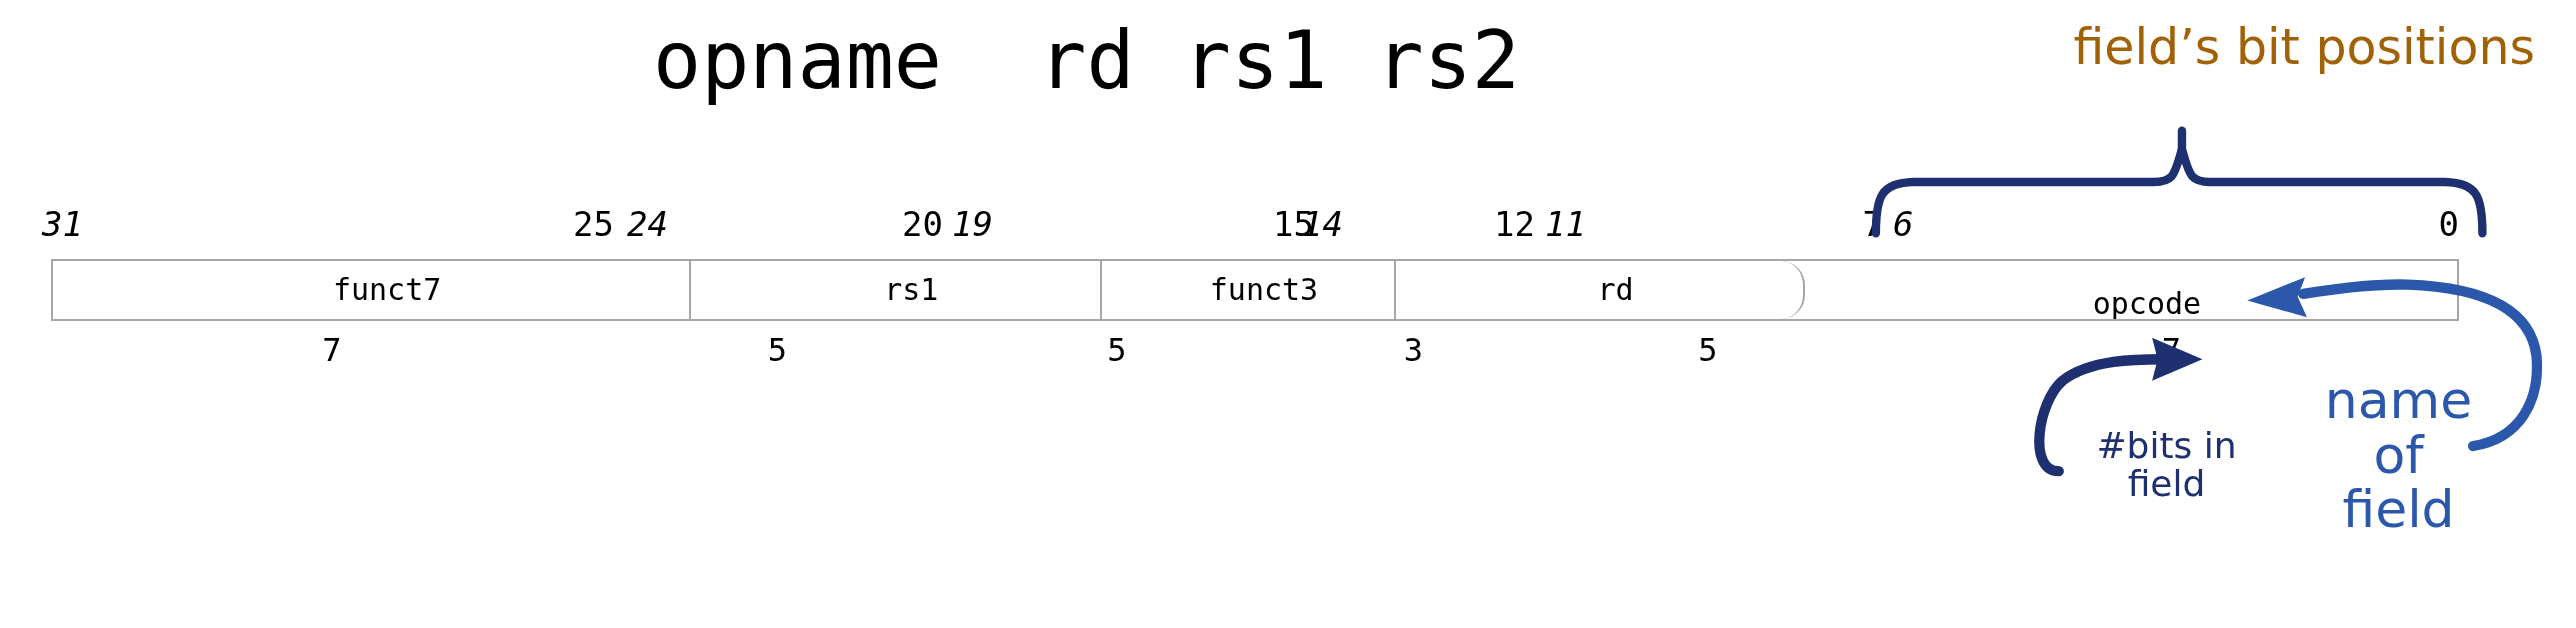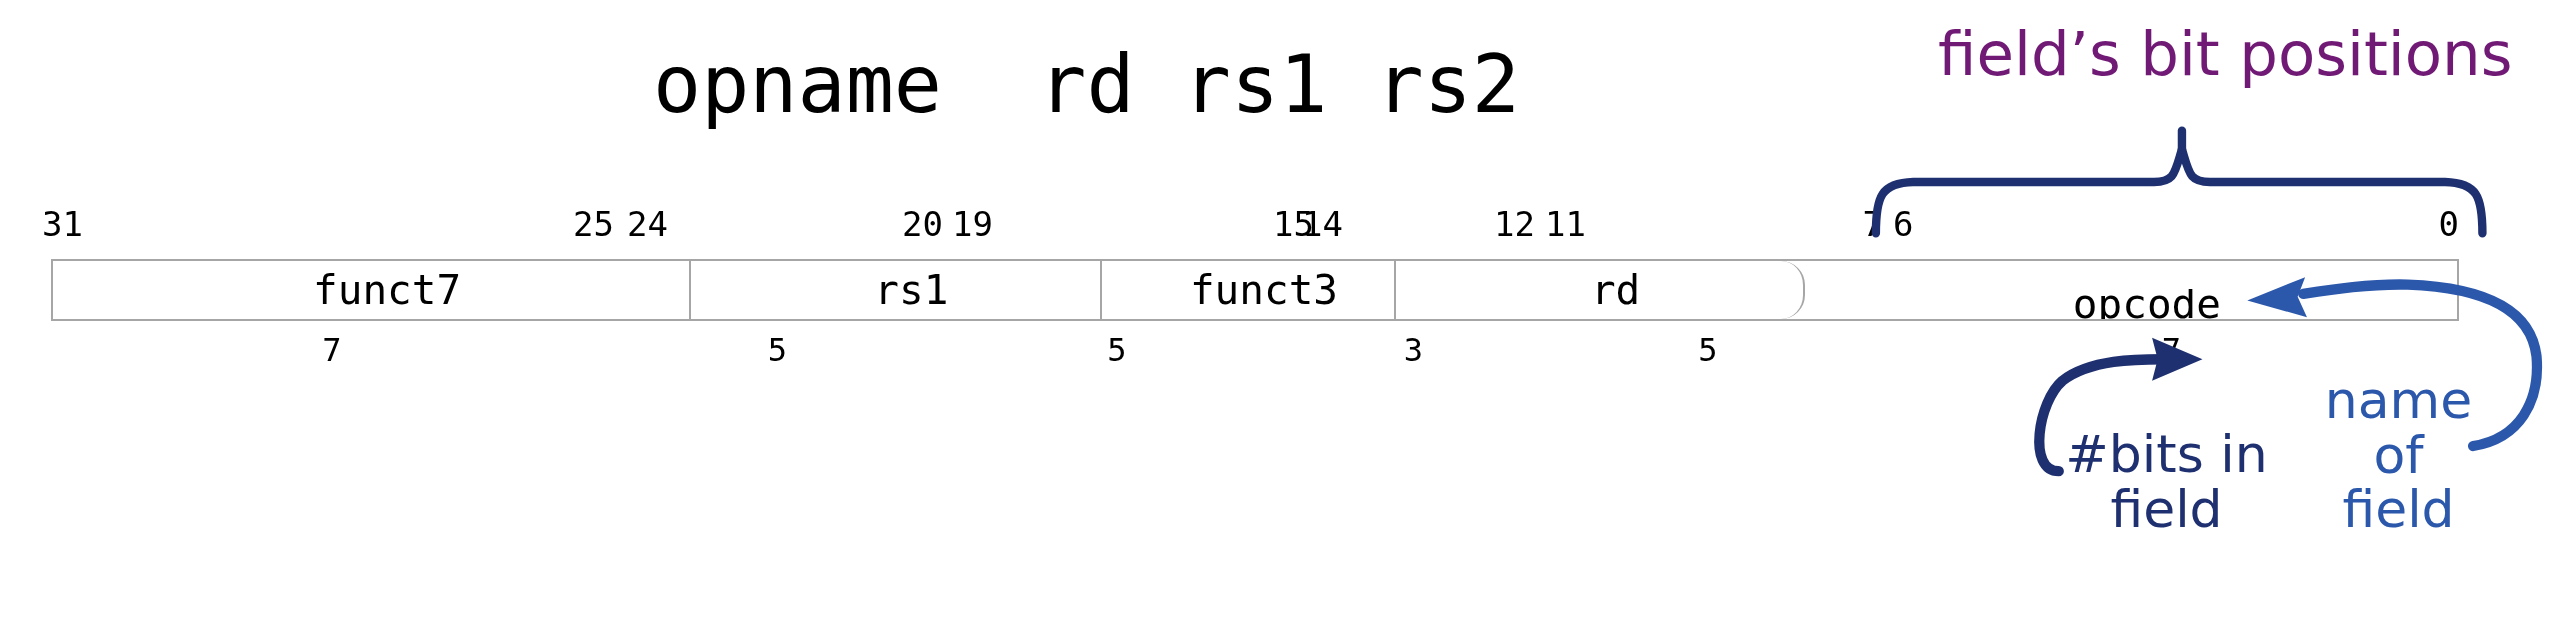--- a/index.html
+++ b/index.html
@@ -29,7 +29,6 @@
     color: #000000;
     white-space: pre;
     letter-spacing: 0px;
-    margin-top: 24px;
   }
   
   .bitnum {

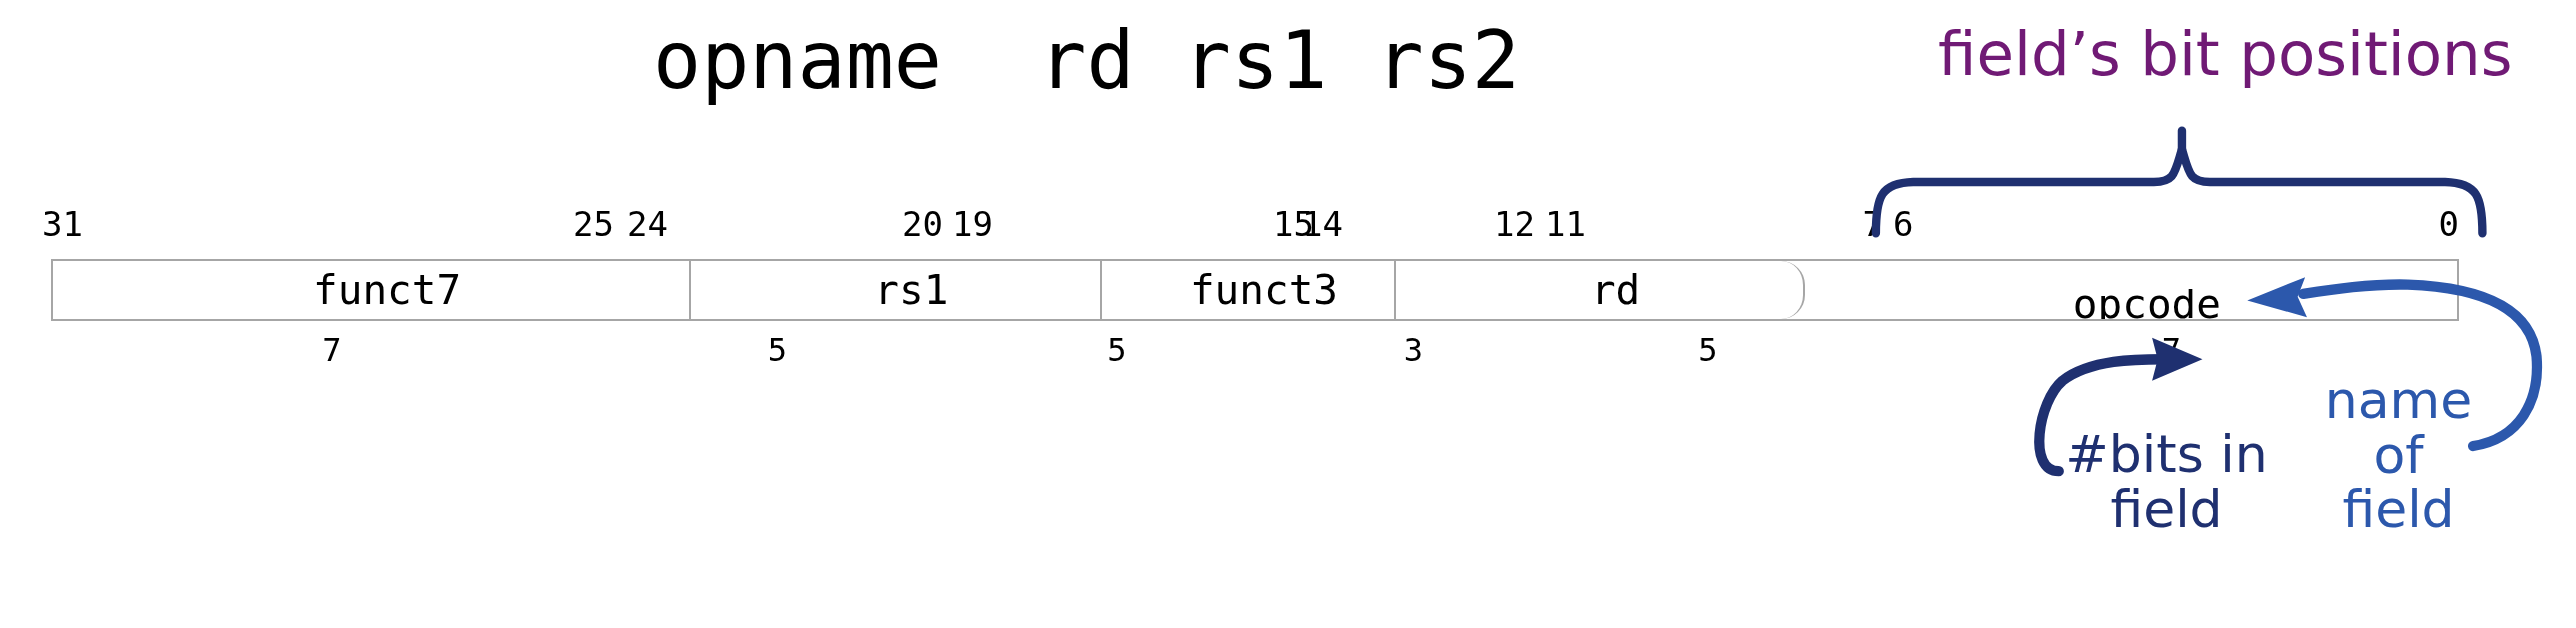--- a/index.html
+++ b/index.html
@@ -89,9 +89,9 @@
   #annot-bitpos {
     left: 1938px;
     top: 22.4px;
-    font-size: 61px;
-    color: #701a75;
-    text-align: left;
+    font-size: 49px;
+    color: #a16207;
+    text-align: right;
     width: 597px;
   }
   #annot-bits {

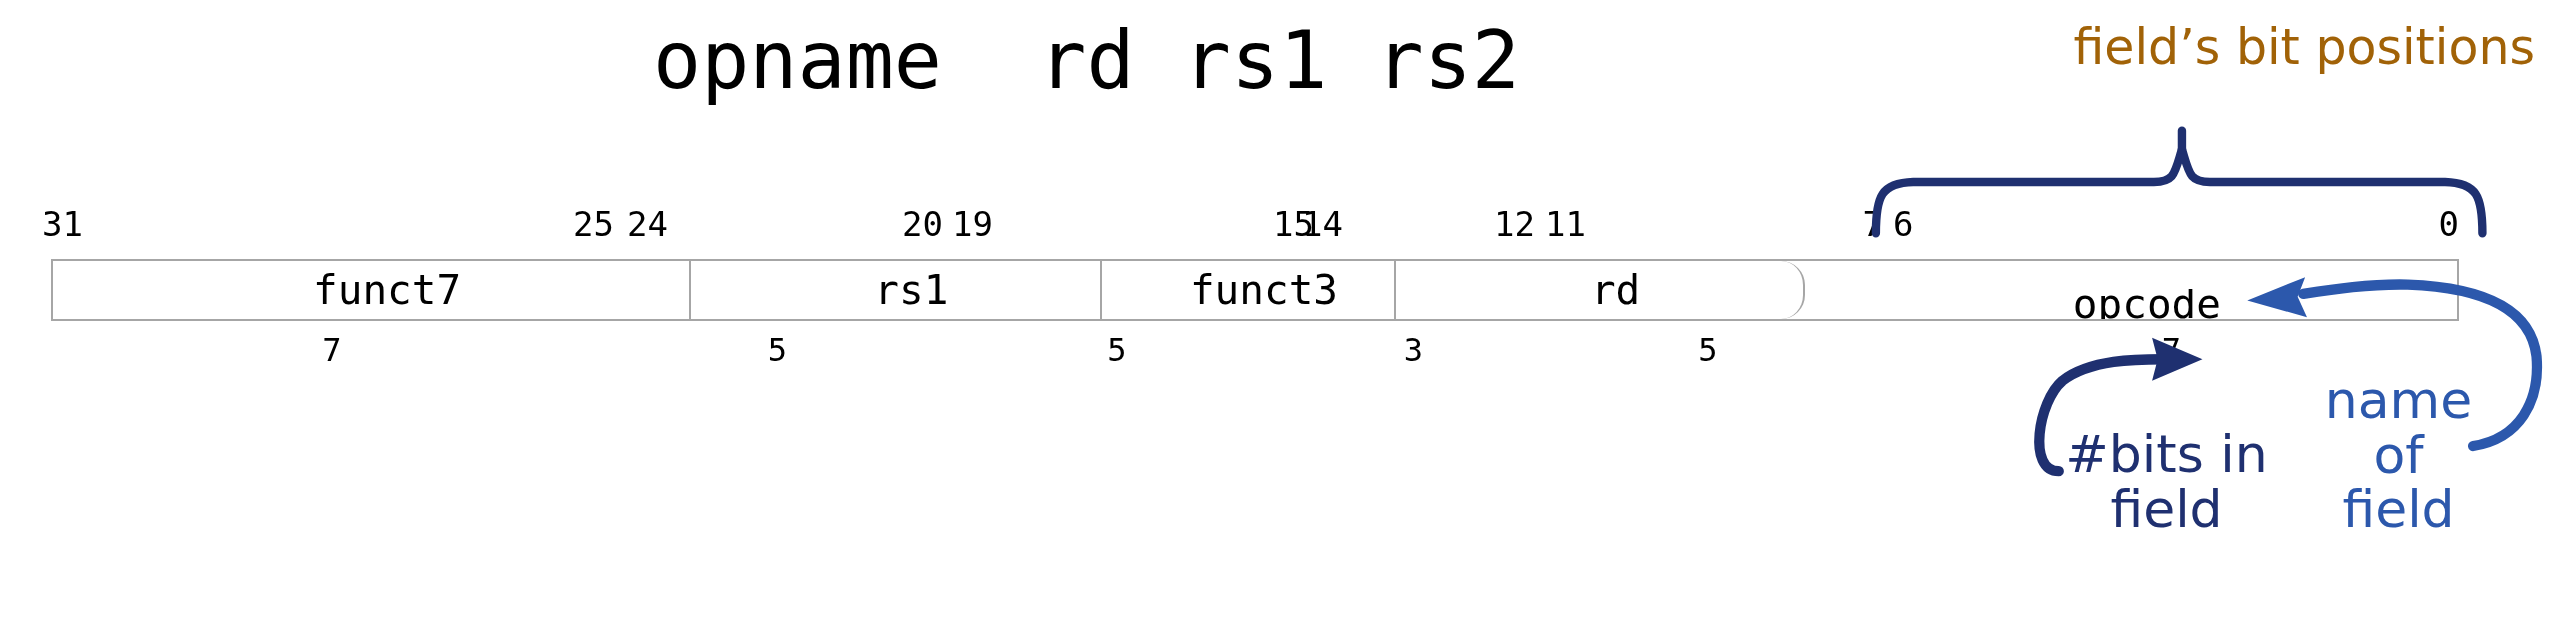--- a/index.html
+++ b/index.html
@@ -40,7 +40,7 @@
     color: #000000;
     white-space: pre;
   }
-  .bitnum.left  { text-align: center; }
+  .bitnum.left  { text-align: center; font-style: italic; }
   .bitnum.right { text-align: right; }
   
   #fieldbox {

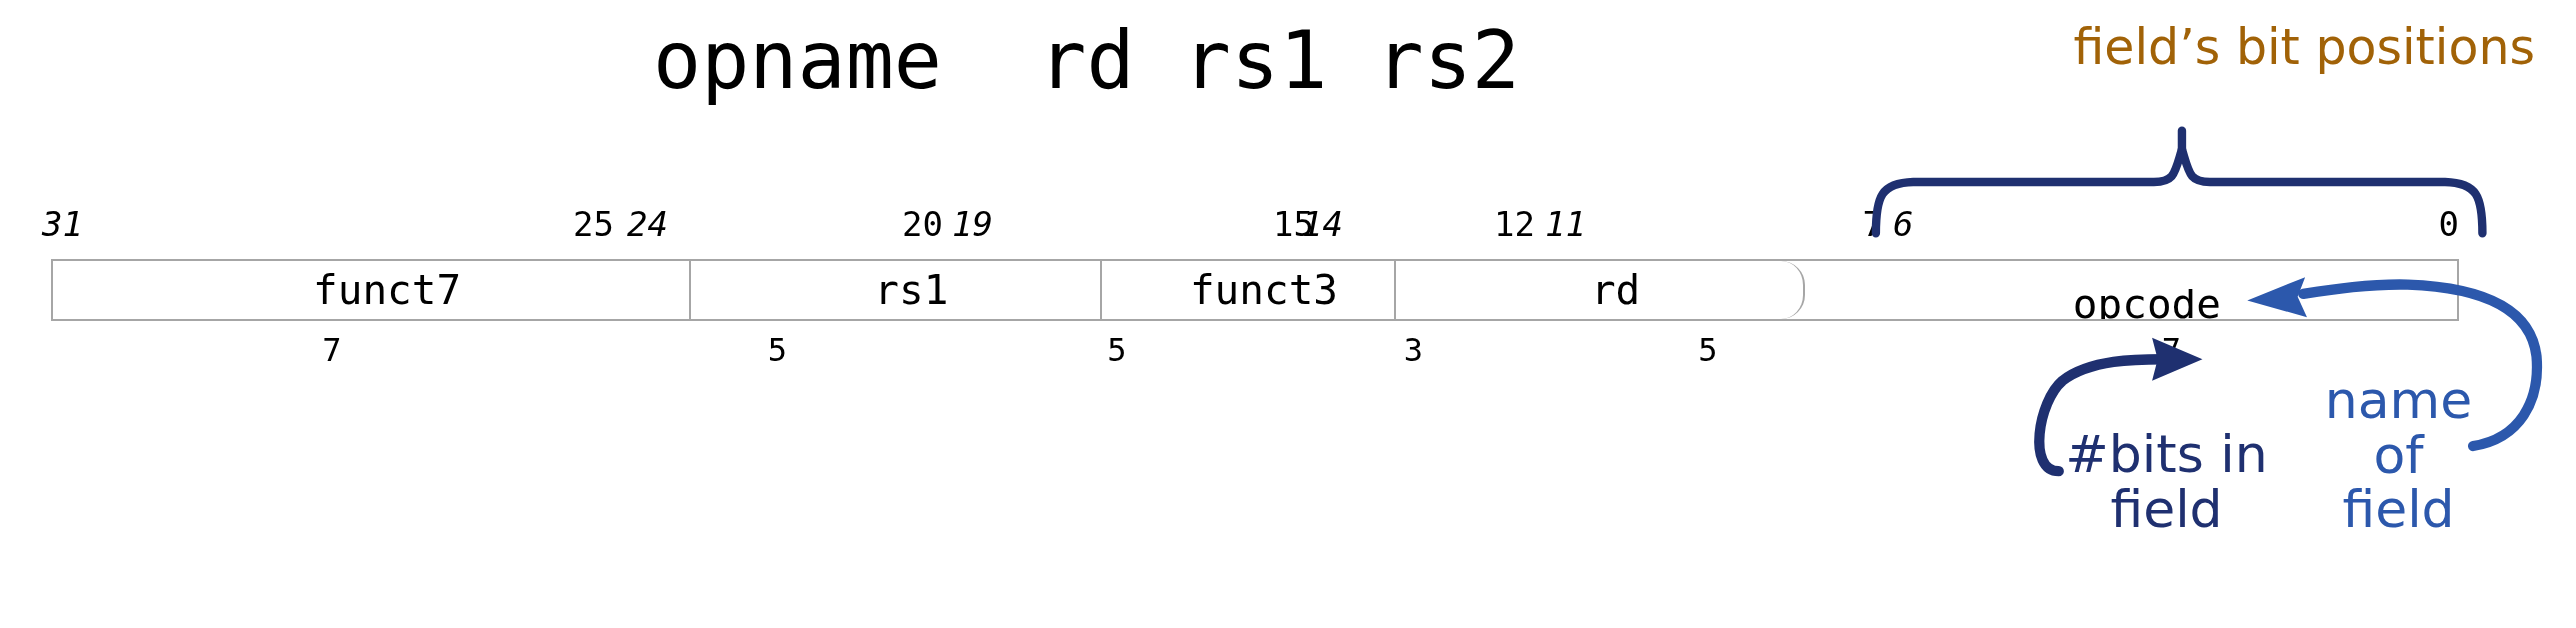--- a/index.html
+++ b/index.html
@@ -61,7 +61,7 @@
     align-items: center;
     justify-content: center;
     font-family: "DejaVu Sans Mono", monospace;
-    font-size: 41px;
+    font-size: 30px;
     line-height: 1;
     color: #000000;
     white-space: pre;

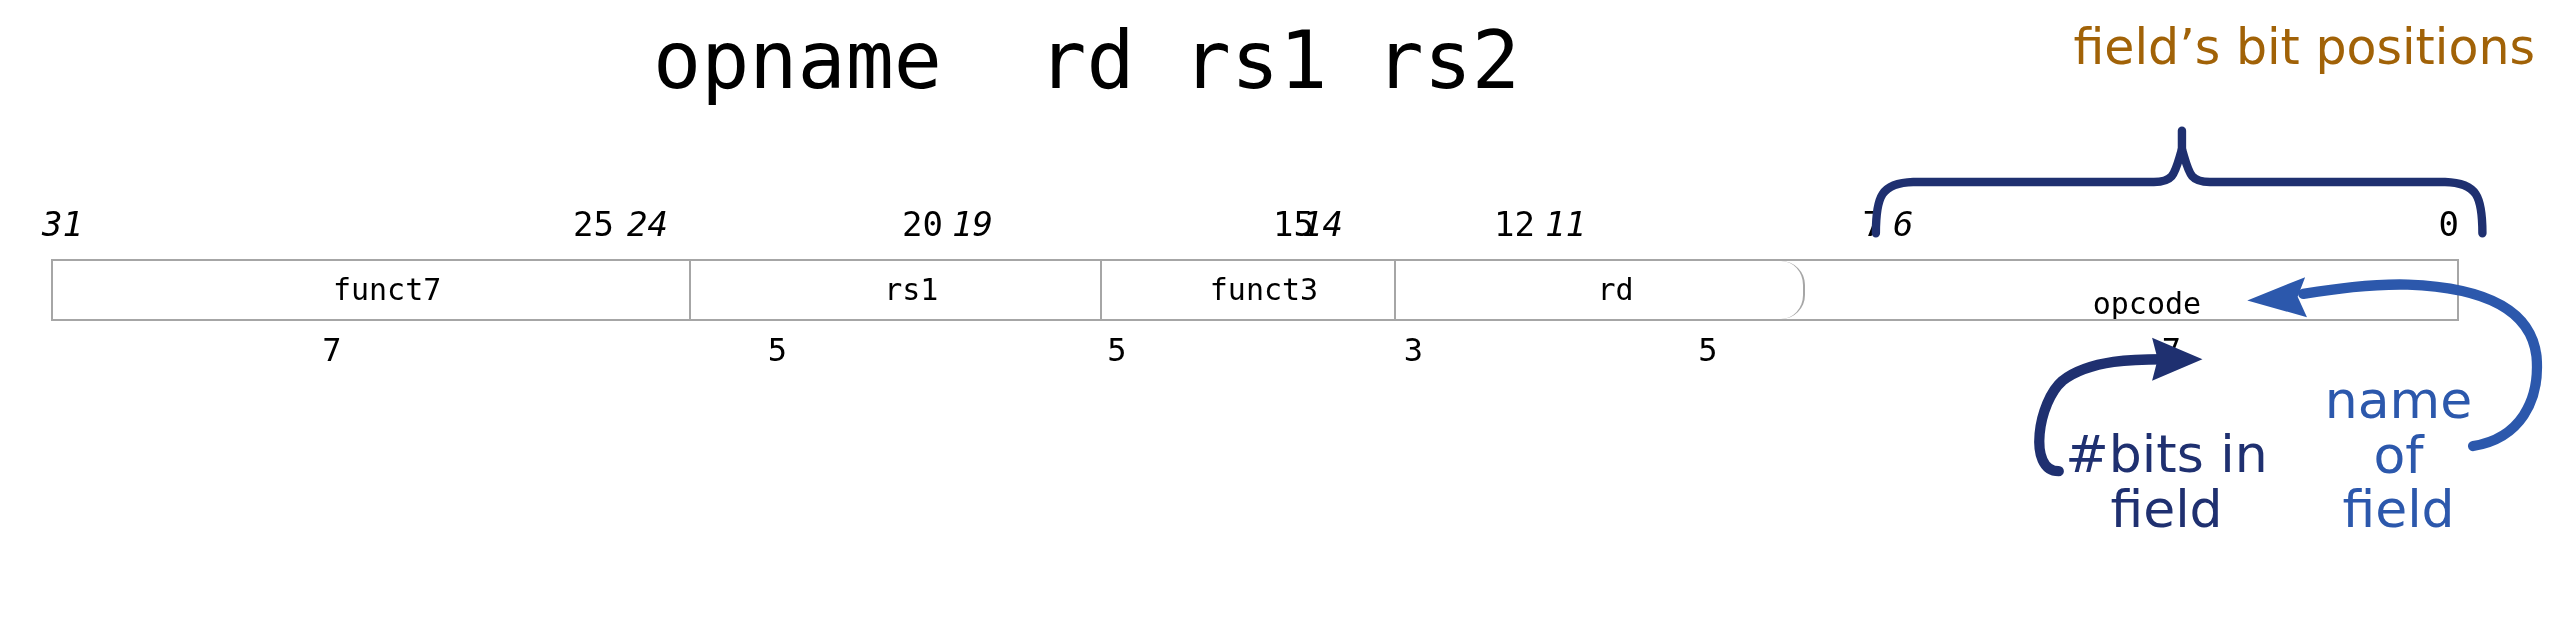--- a/index.html
+++ b/index.html
@@ -97,7 +97,7 @@
   #annot-bits {
     left: 2059px;
     top: 427px;
-    font-size: 52px;
+    font-size: 36px;
     color: #1f3070;
     text-align: center;
     width: 215px;

